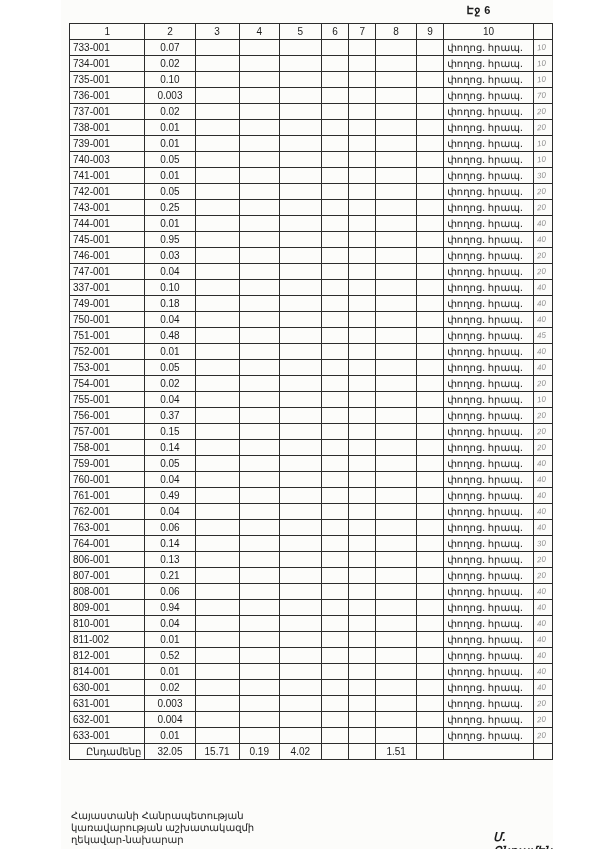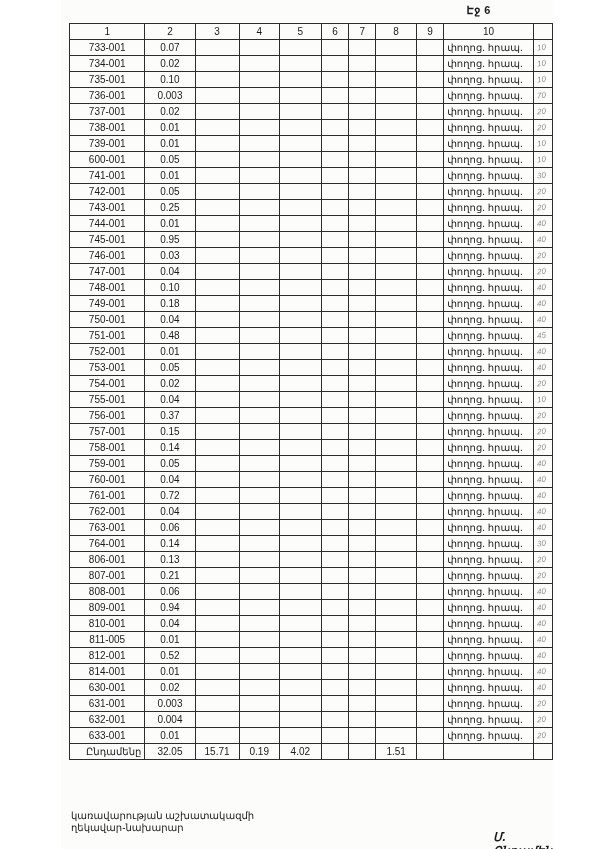--- a/index.html
+++ b/index.html
@@ -44,7 +44,7 @@
   th.c7 { width: 42px; } th.c8 { width: 54px; } th.c9 { width: 42px; }
   th.c10 { width: 97px; }
   th { text-align: center; }
-  td.c1 { text-align: center; padding-left: 4px; }
+  td.c1 { text-align: left; padding-left: 4px; }
   td.c2 { text-align: center; }
   td.c10 { text-align: left; font-size: 9.5px; }
   th.note-cell, td.note-cell {

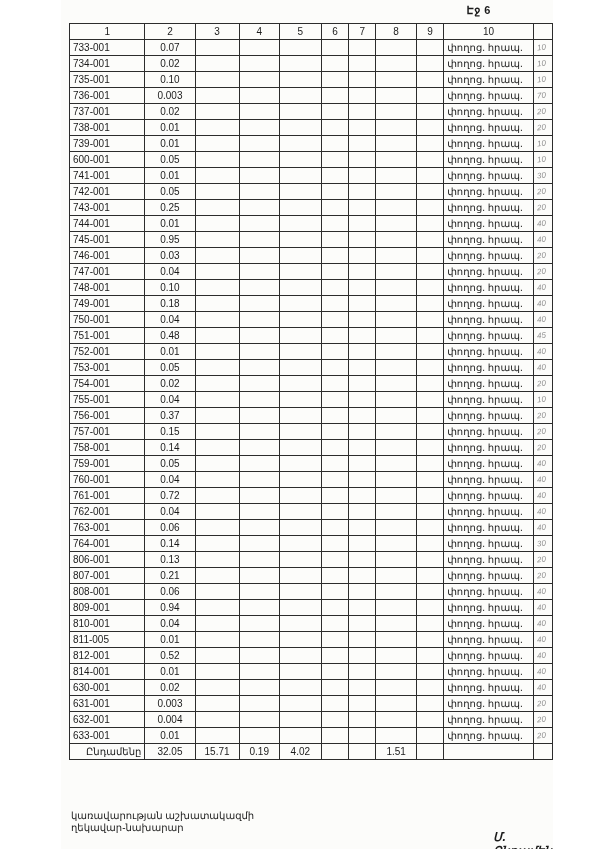--- a/index.html
+++ b/index.html
@@ -195,7 +195,7 @@
           <td class="note-cell"><span>10</span></td>
         </tr>
         <tr>
-          <td class="c1">600-001</td>
+          <td class="c1">740-003</td>
           <td class="c2">0.05</td>
           <td class="c3"></td>
           <td class="c4"></td>

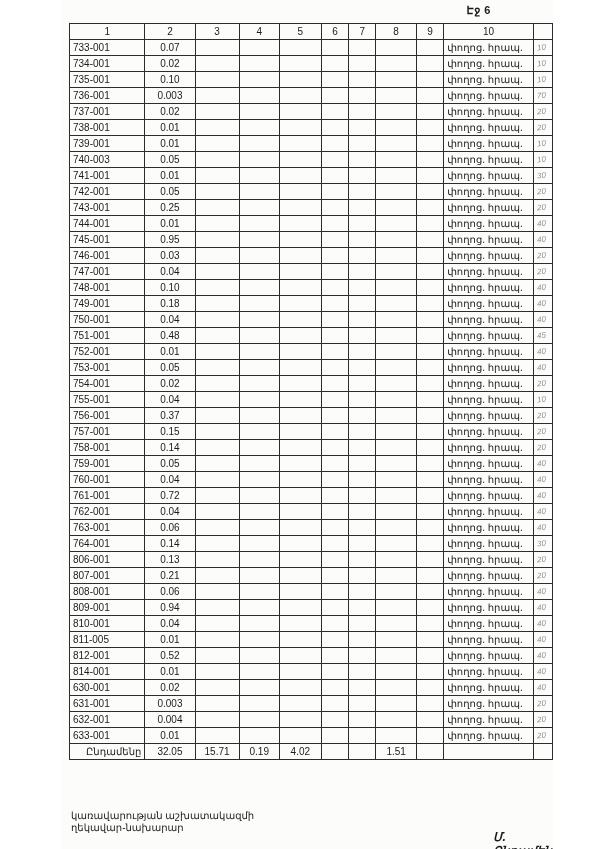--- a/index.html
+++ b/index.html
@@ -299,7 +299,7 @@
           <td class="note-cell"><span>20</span></td>
         </tr>
         <tr>
-          <td class="c1">748-001</td>
+          <td class="c1">337-001</td>
           <td class="c2">0.10</td>
           <td class="c3"></td>
           <td class="c4"></td>

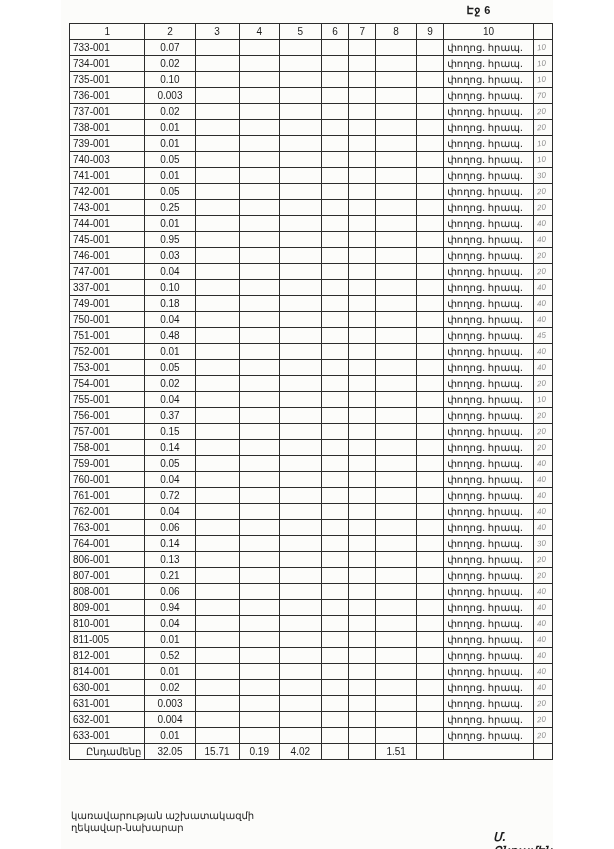--- a/index.html
+++ b/index.html
@@ -469,7 +469,7 @@
         </tr>
         <tr>
           <td class="c1">761-001</td>
-          <td class="c2">0.72</td>
+          <td class="c2">0.49</td>
           <td class="c3"></td>
           <td class="c4"></td>
           <td class="c5"></td>

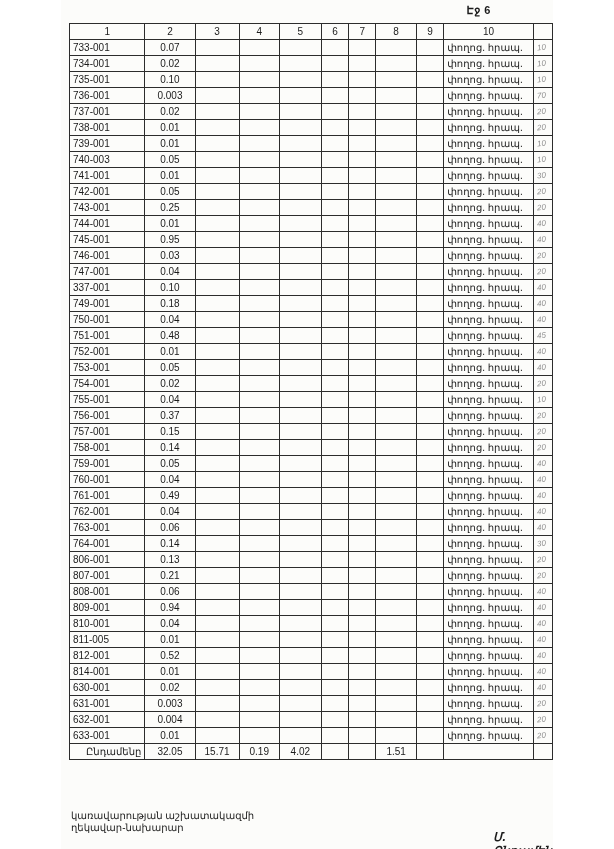--- a/index.html
+++ b/index.html
@@ -585,7 +585,7 @@
           <td class="note-cell"><span>40</span></td>
         </tr>
         <tr>
-          <td class="c1">811-005</td>
+          <td class="c1">811-002</td>
           <td class="c2">0.01</td>
           <td class="c3"></td>
           <td class="c4"></td>

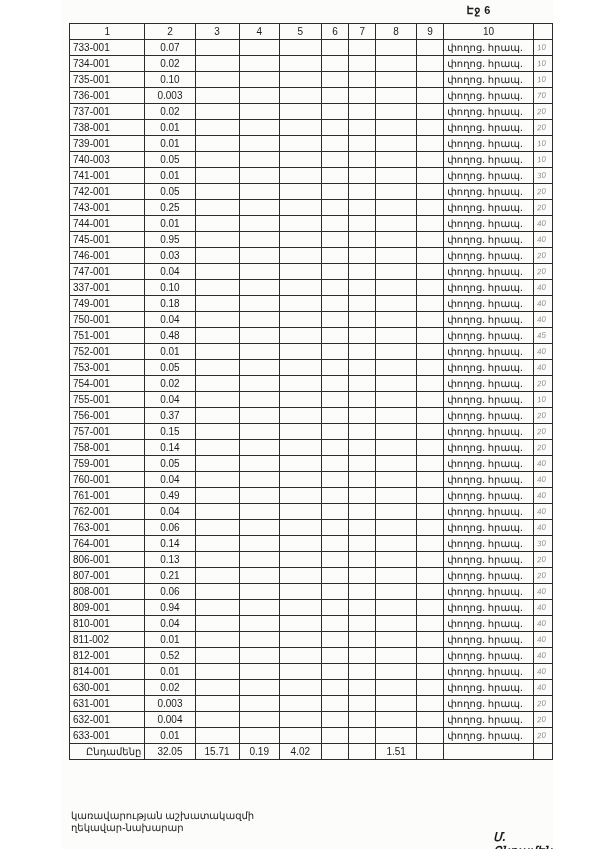--- a/index.html
+++ b/index.html
@@ -692,6 +692,7 @@
   </table>
 
   <div class="footer-org">
+    <div>Հայաստանի Հանրապետության</div>
     <div>կառավարության աշխատակազմի</div>
     <div>ղեկավար-նախարար</div>
   </div>

